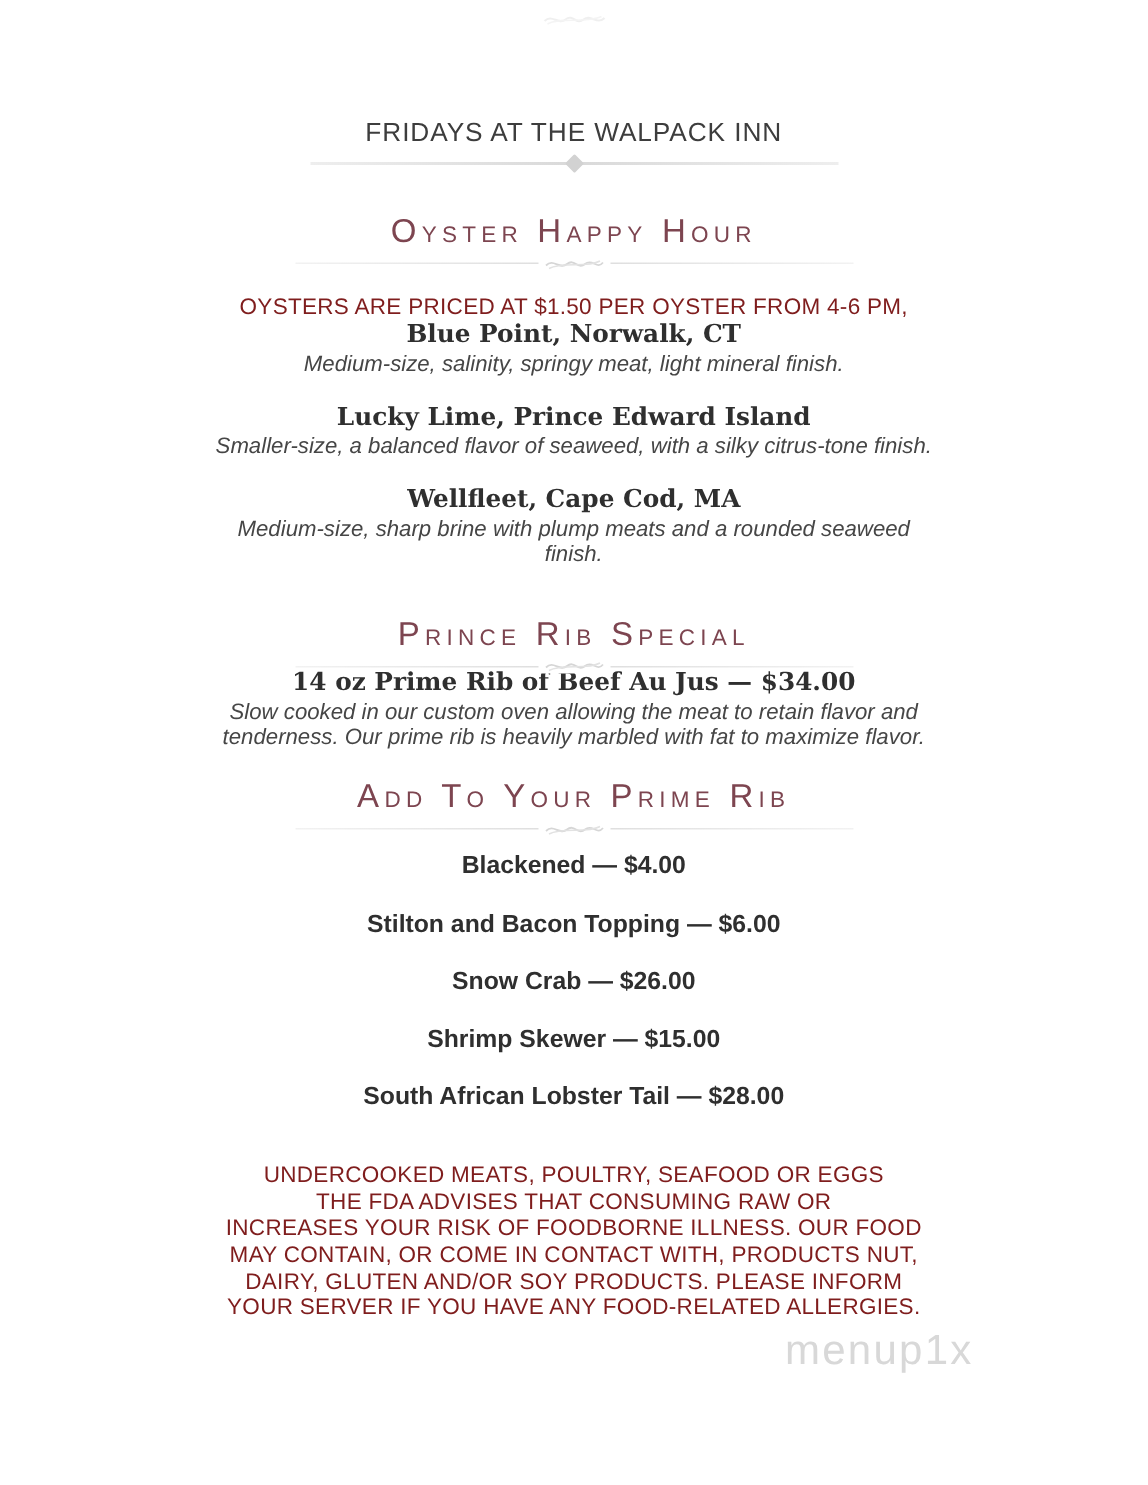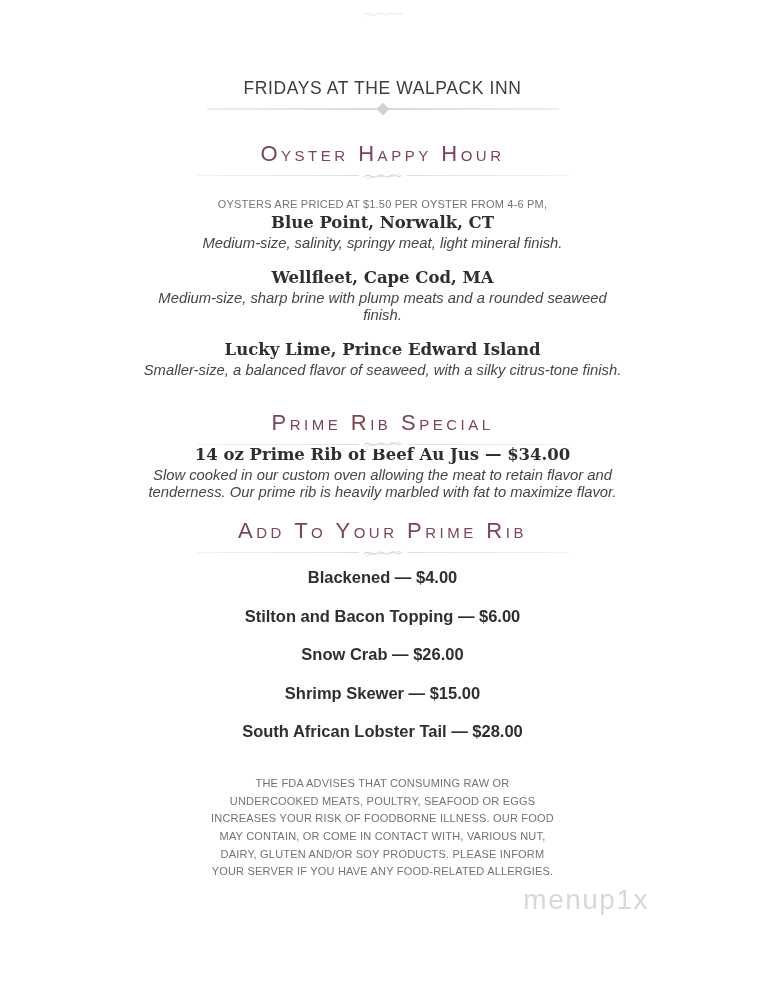--- a/index.html
+++ b/index.html
@@ -67,9 +67,9 @@
 
   
   .caps-text {
-    font-size: 11px;
+    font-size: 15px;
     line-height: 17.6px;
-    color: #737373;
+    color: #7f1d1d;
     letter-spacing: 0.2px;
   }
 

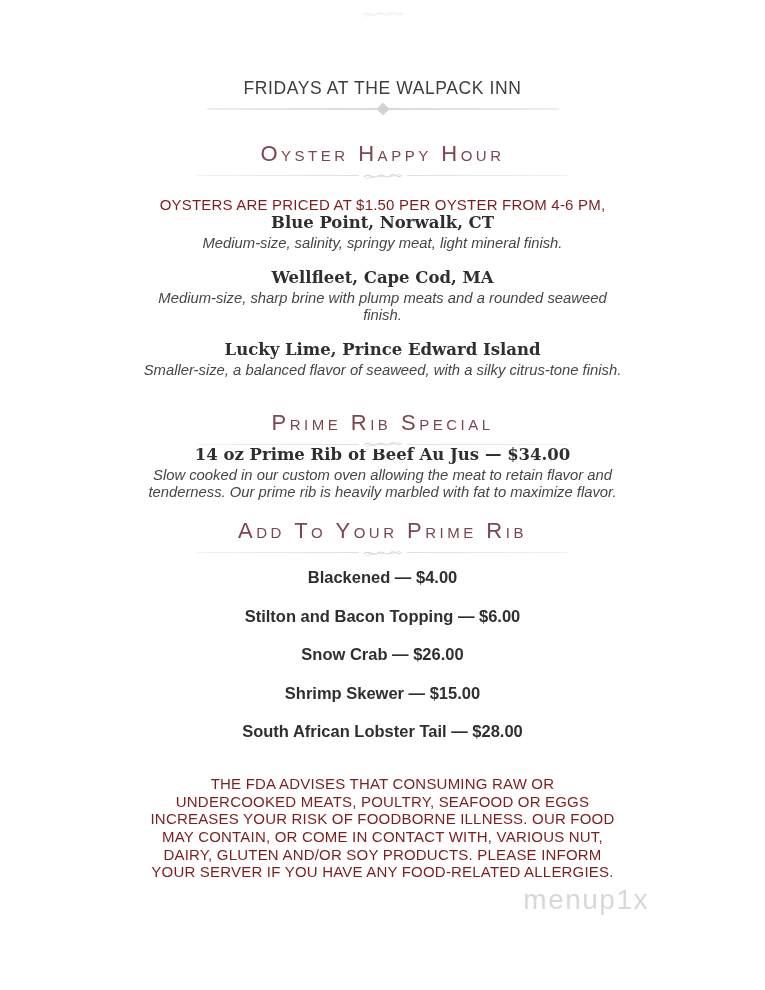--- a/index.html
+++ b/index.html
@@ -149,12 +149,12 @@
           <div class="item-desc">Medium-size, salinity, springy meat, light mineral finish.</div>
         </div>
         <div class="menu-item">
+          <div class="item-name">Lucky Lime, Prince Edward Island</div>
+          <div class="item-desc" style="max-width: 510px;">Smaller-size, a balanced flavor of seaweed, with a silky citrus-tone finish.</div>
+        </div>
+        <div class="menu-item">
           <div class="item-name">Wellfleet, Cape Cod, MA</div>
           <div class="item-desc" style="max-width: 470px;">Medium-size, sharp brine with plump meats and a rounded seaweed finish.</div>
-        </div>
-        <div class="menu-item">
-          <div class="item-name">Lucky Lime, Prince Edward Island</div>
-          <div class="item-desc" style="max-width: 510px;">Smaller-size, a balanced flavor of seaweed, with a silky citrus-tone finish.</div>
         </div>
       </div>
     </div>

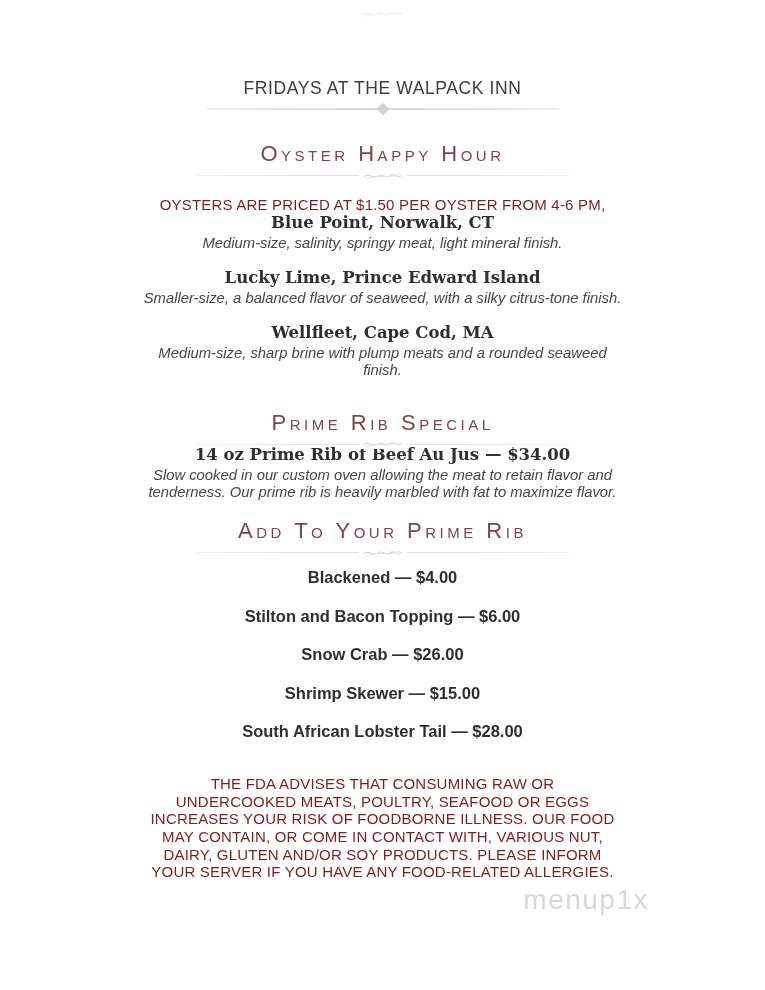--- a/index.html
+++ b/index.html
@@ -160,7 +160,7 @@
     </div>
 
     <div style="margin-top: 30px;">
-      <div class="section-heading">Prime Rib Special</div>
+      <div class="section-heading">Prince Rib Special</div>
       <div class="section-rule">
         <span class="squiggle">
           <svg width="40" height="10" viewBox="0 0 40 10">

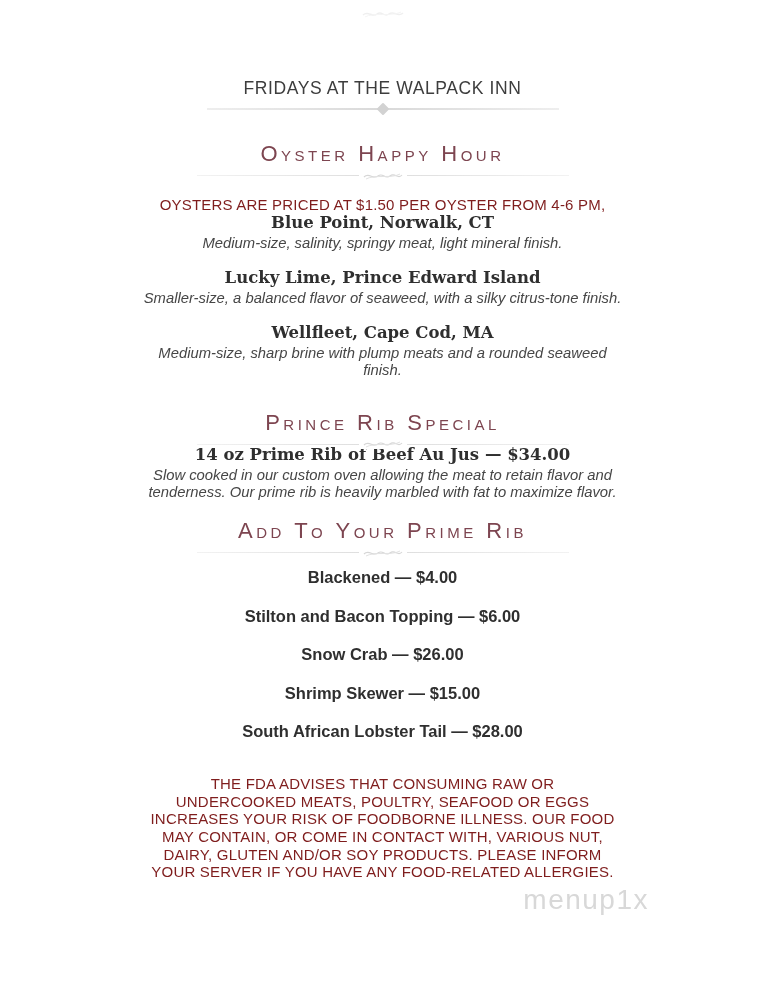--- a/index.html
+++ b/index.html
@@ -199,8 +199,8 @@
     </div>
 
     <div class="caps-text" style="margin-top: 34px;">
+      <div>UNDERCOOKED MEATS, POULTRY, SEAFOOD OR EGGS</div>
       <div>THE FDA ADVISES THAT CONSUMING RAW OR</div>
-      <div>UNDERCOOKED MEATS, POULTRY, SEAFOOD OR EGGS</div>
       <div>INCREASES YOUR RISK OF FOODBORNE ILLNESS. OUR FOOD</div>
       <div>MAY CONTAIN, OR COME IN CONTACT WITH, VARIOUS NUT,</div>
       <div>DAIRY, GLUTEN AND/OR SOY PRODUCTS. PLEASE INFORM</div>

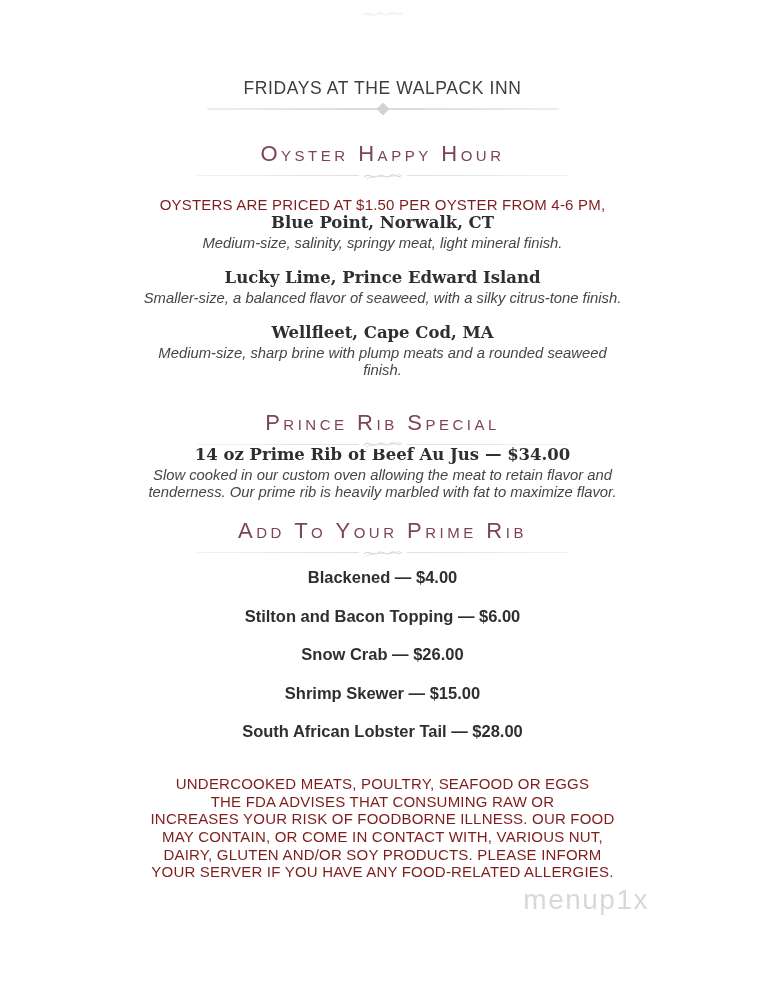--- a/index.html
+++ b/index.html
@@ -202,7 +202,7 @@
       <div>UNDERCOOKED MEATS, POULTRY, SEAFOOD OR EGGS</div>
       <div>THE FDA ADVISES THAT CONSUMING RAW OR</div>
       <div>INCREASES YOUR RISK OF FOODBORNE ILLNESS. OUR FOOD</div>
-      <div>MAY CONTAIN, OR COME IN CONTACT WITH, VARIOUS NUT,</div>
+      <div>MAY CONTAIN, OR COME IN CONTACT WITH, PRODUCTS NUT,</div>
       <div>DAIRY, GLUTEN AND/OR SOY PRODUCTS. PLEASE INFORM</div>
       <div>YOUR SERVER IF YOU HAVE ANY FOOD-RELATED ALLERGIES.</div>
     </div>

